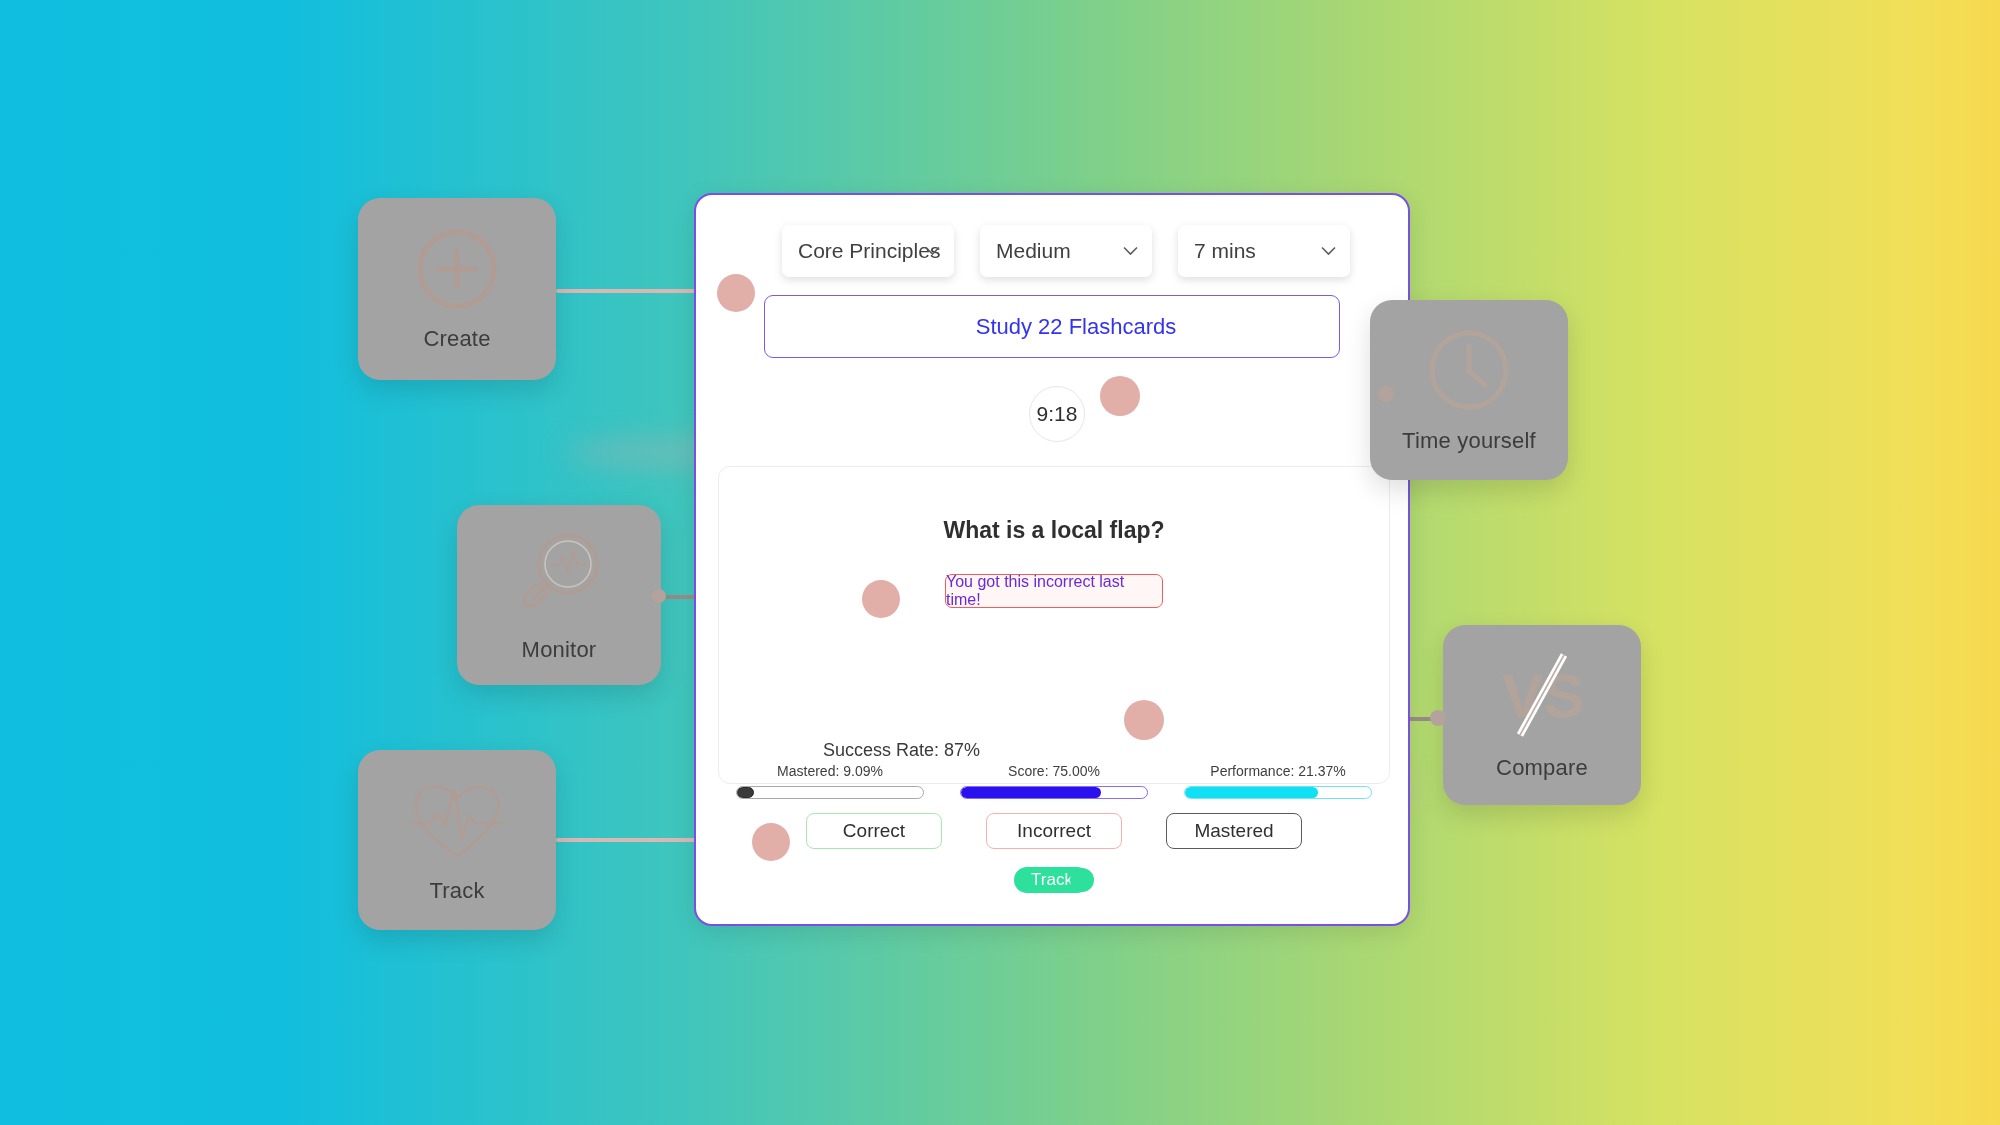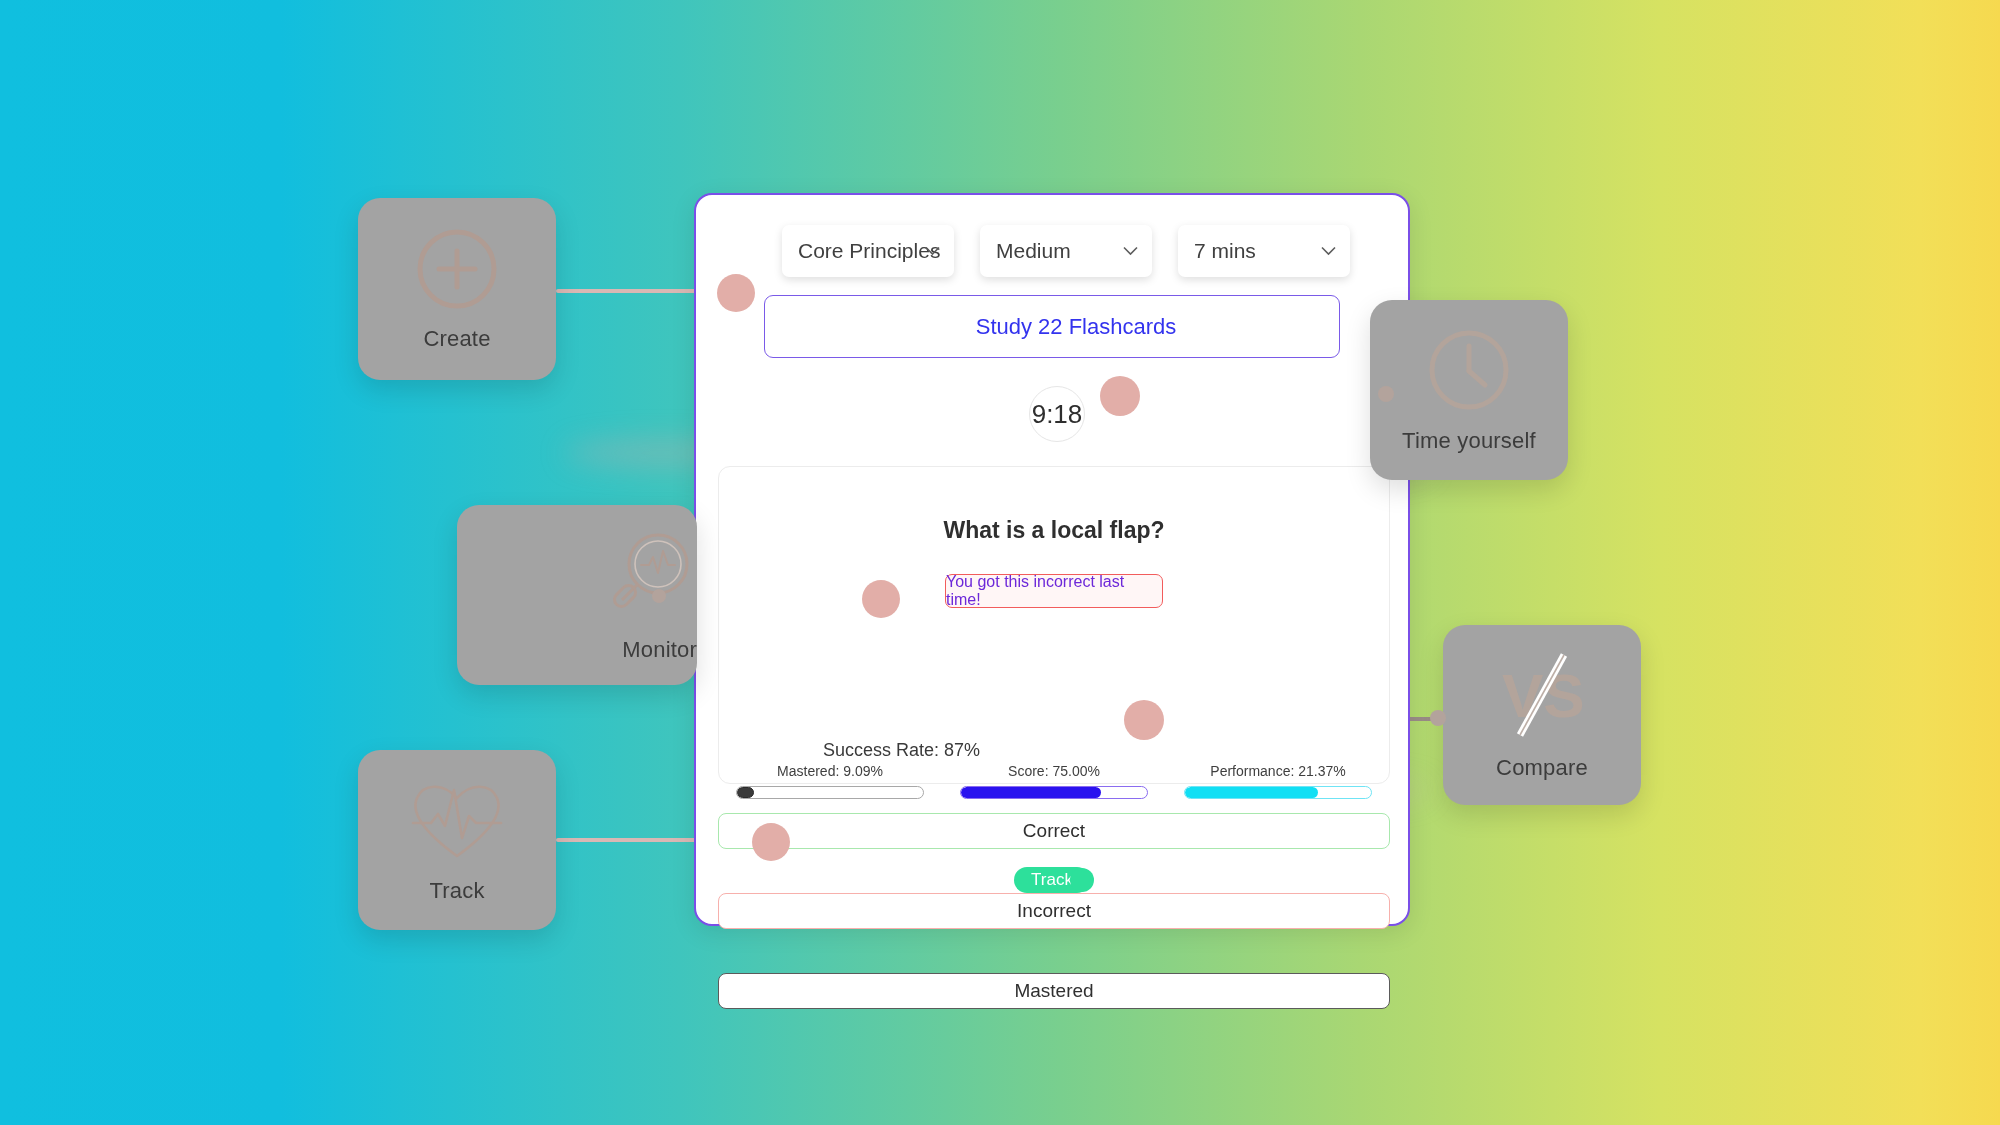--- a/index.html
+++ b/index.html
@@ -182,7 +182,7 @@
     display: flex;
     align-items: center;
     justify-content: center;
-    font-size: 26px;
+    font-size: 21px;
     color: #2e2e2e;
   }
 

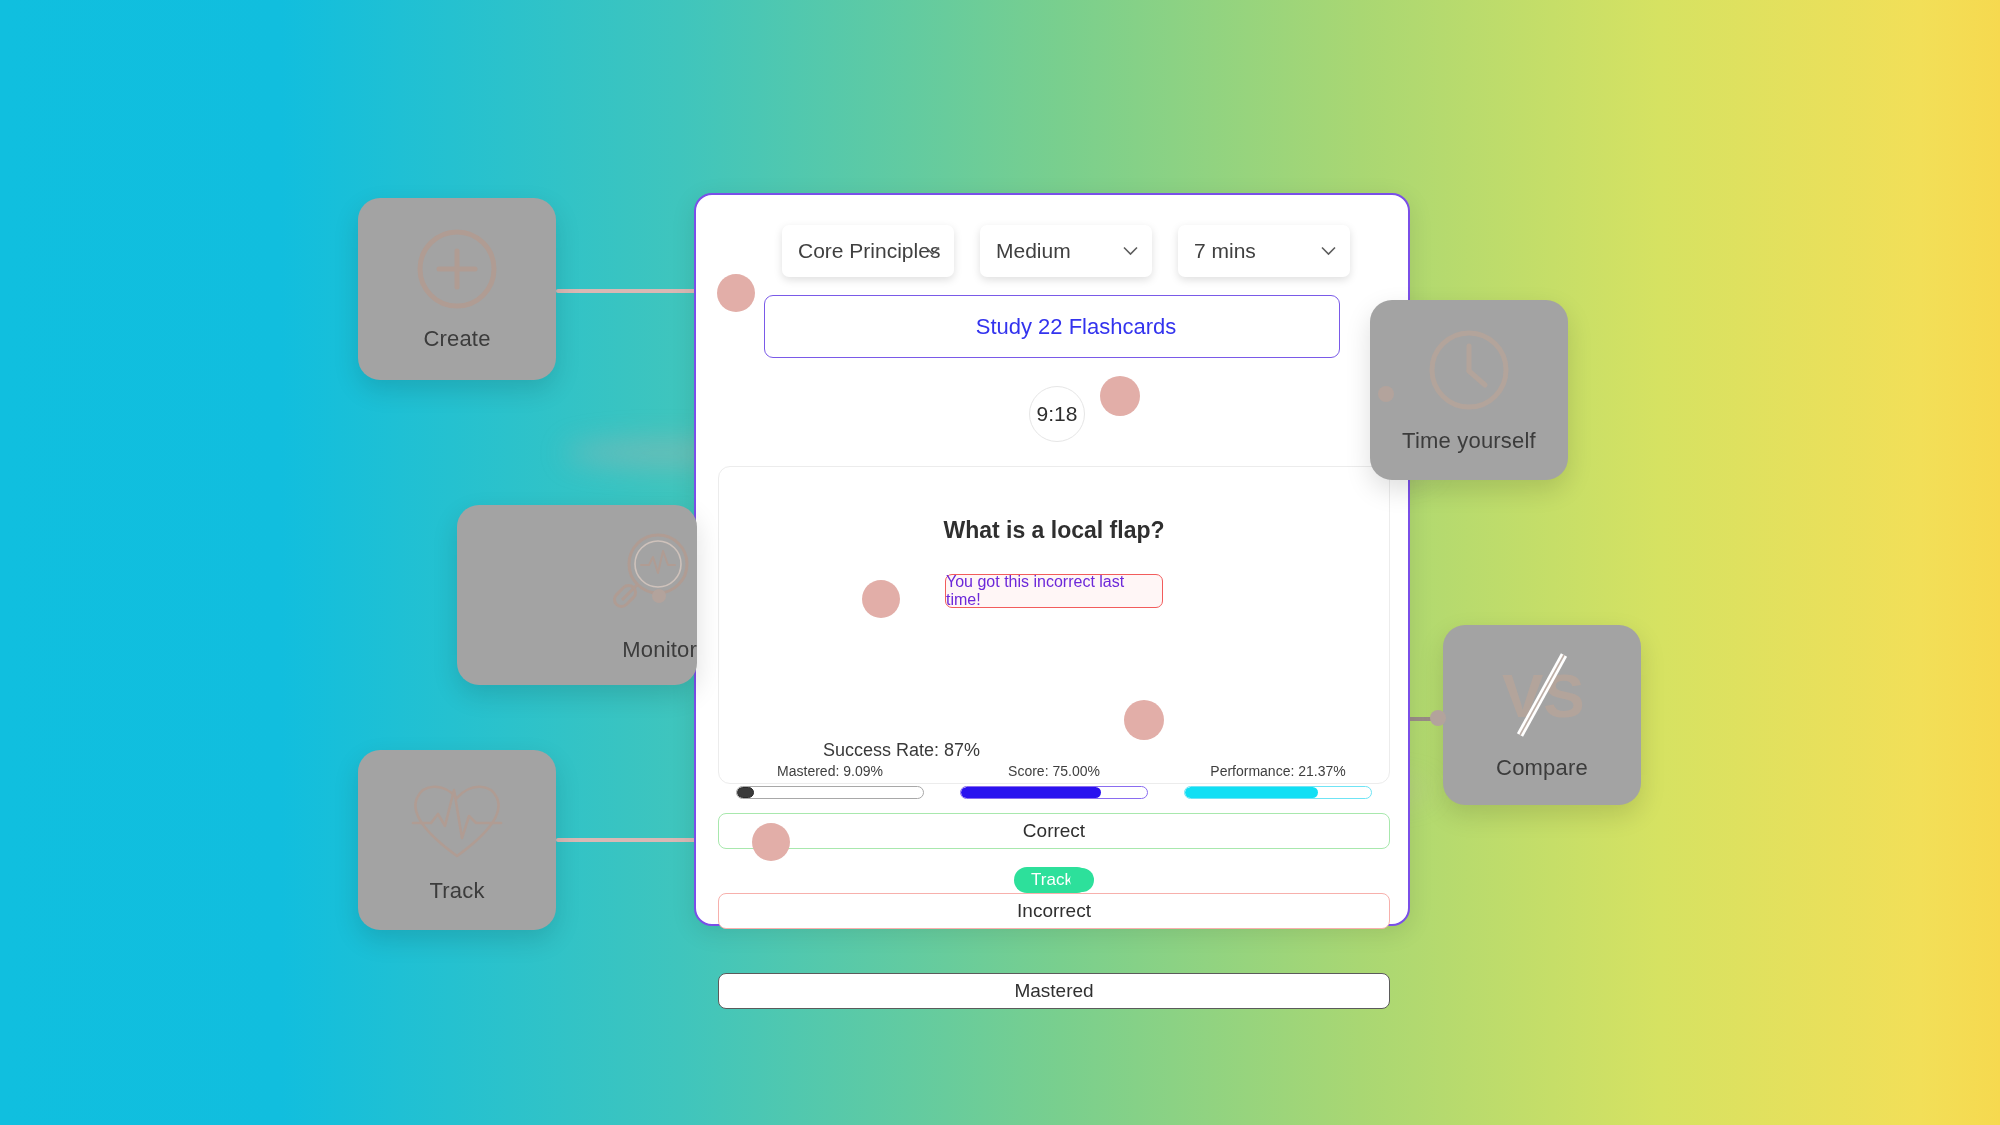--- a/index.html
+++ b/index.html
@@ -49,7 +49,7 @@
   }
 
   #card-create      { left: 358px; top: 198px;  width: 198px; height: 182px; }
-  #card-monitor     { left: 457px; top: 505px;  width: 240px; height: 180px; align-items: flex-end; }
+  #card-monitor     { left: 457px; top: 505px;  width: 204px; height: 180px; }
   #card-track       { left: 358px; top: 750px;  width: 198px; height: 180px; }
   #card-time        { left: 1370px; top: 300px; width: 198px; height: 180px; }
   #card-compare     { left: 1443px; top: 625px; width: 198px; height: 180px; }

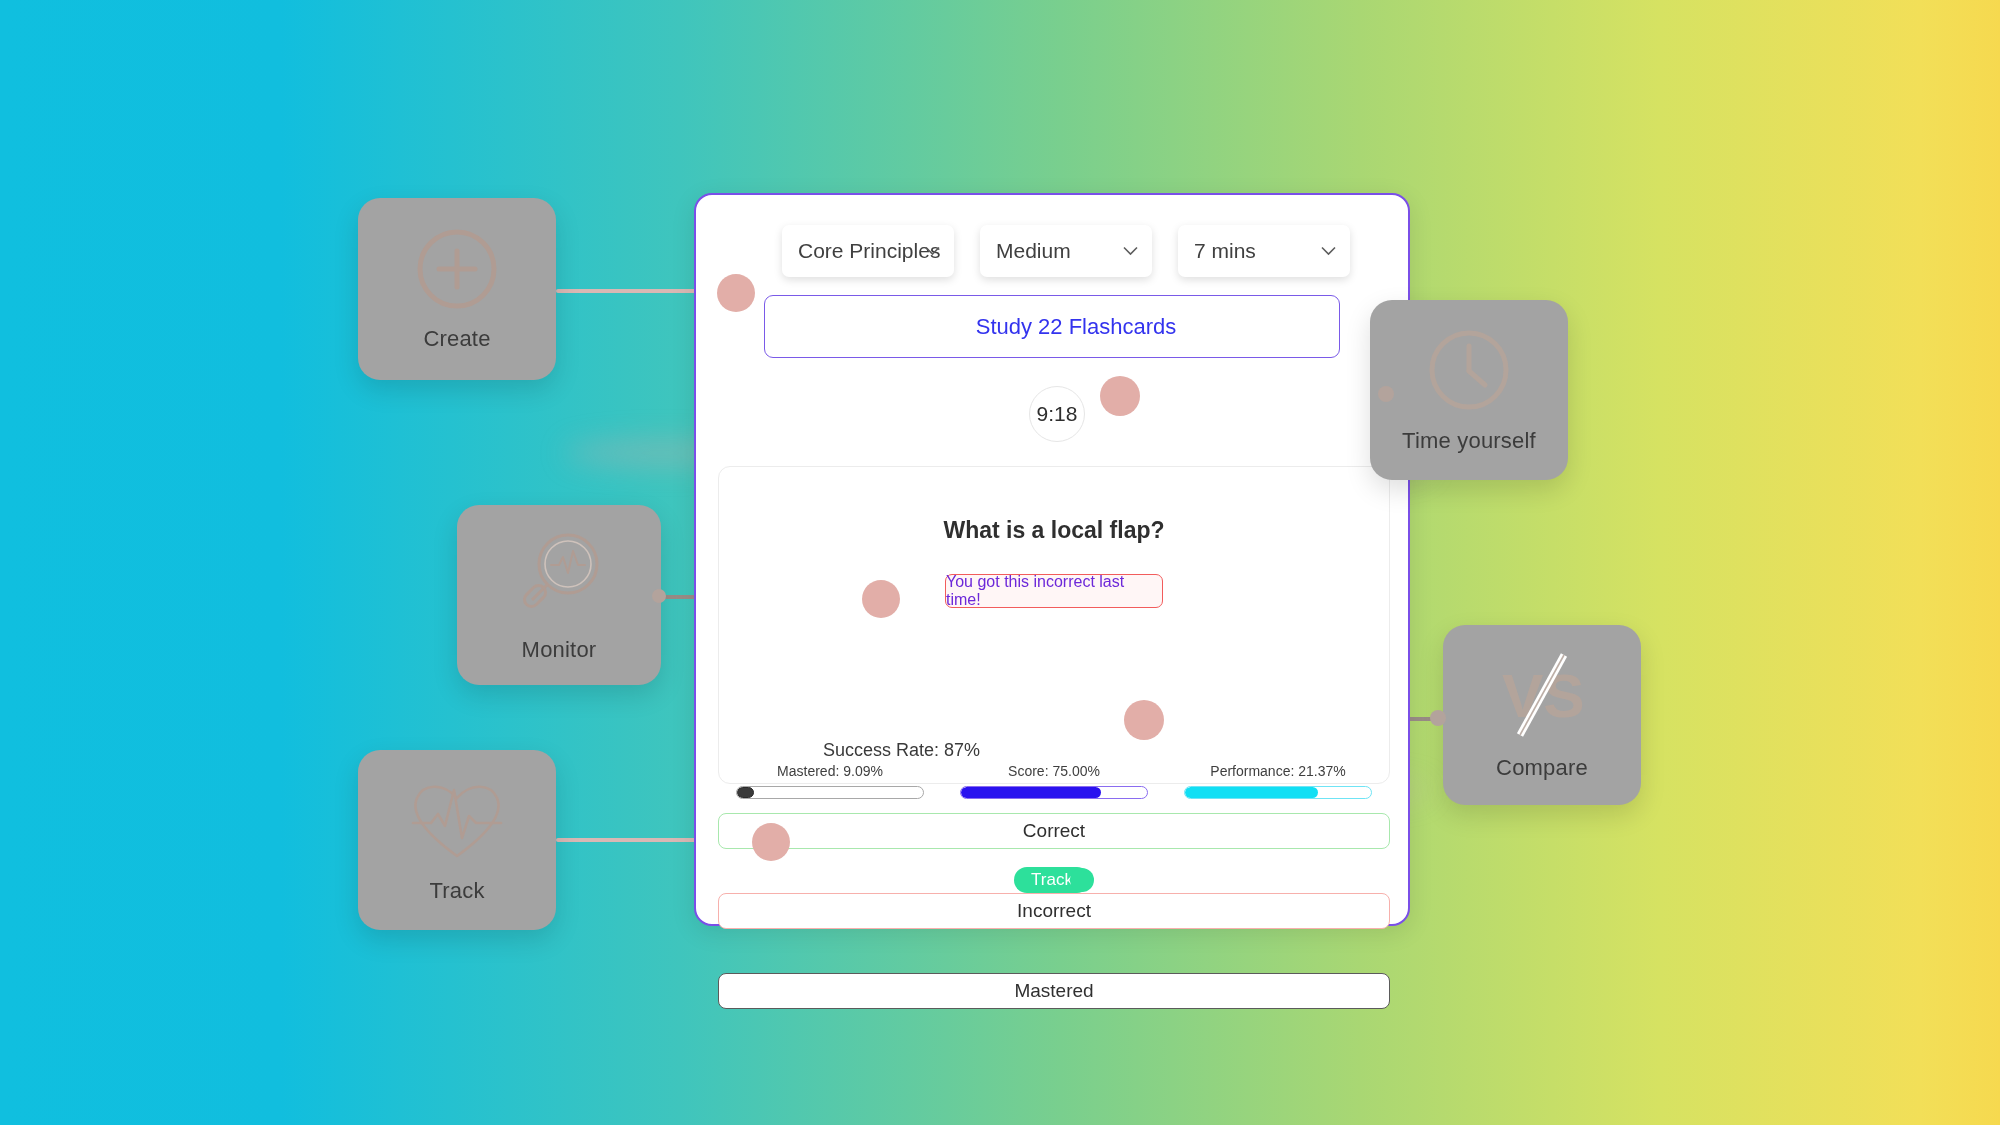--- a/index.html
+++ b/index.html
@@ -275,7 +275,6 @@
     display: flex;
     justify-content: center;
     gap: 44px;
-    flex-direction: column;
   }
   .action-button {
     height: 36px;

